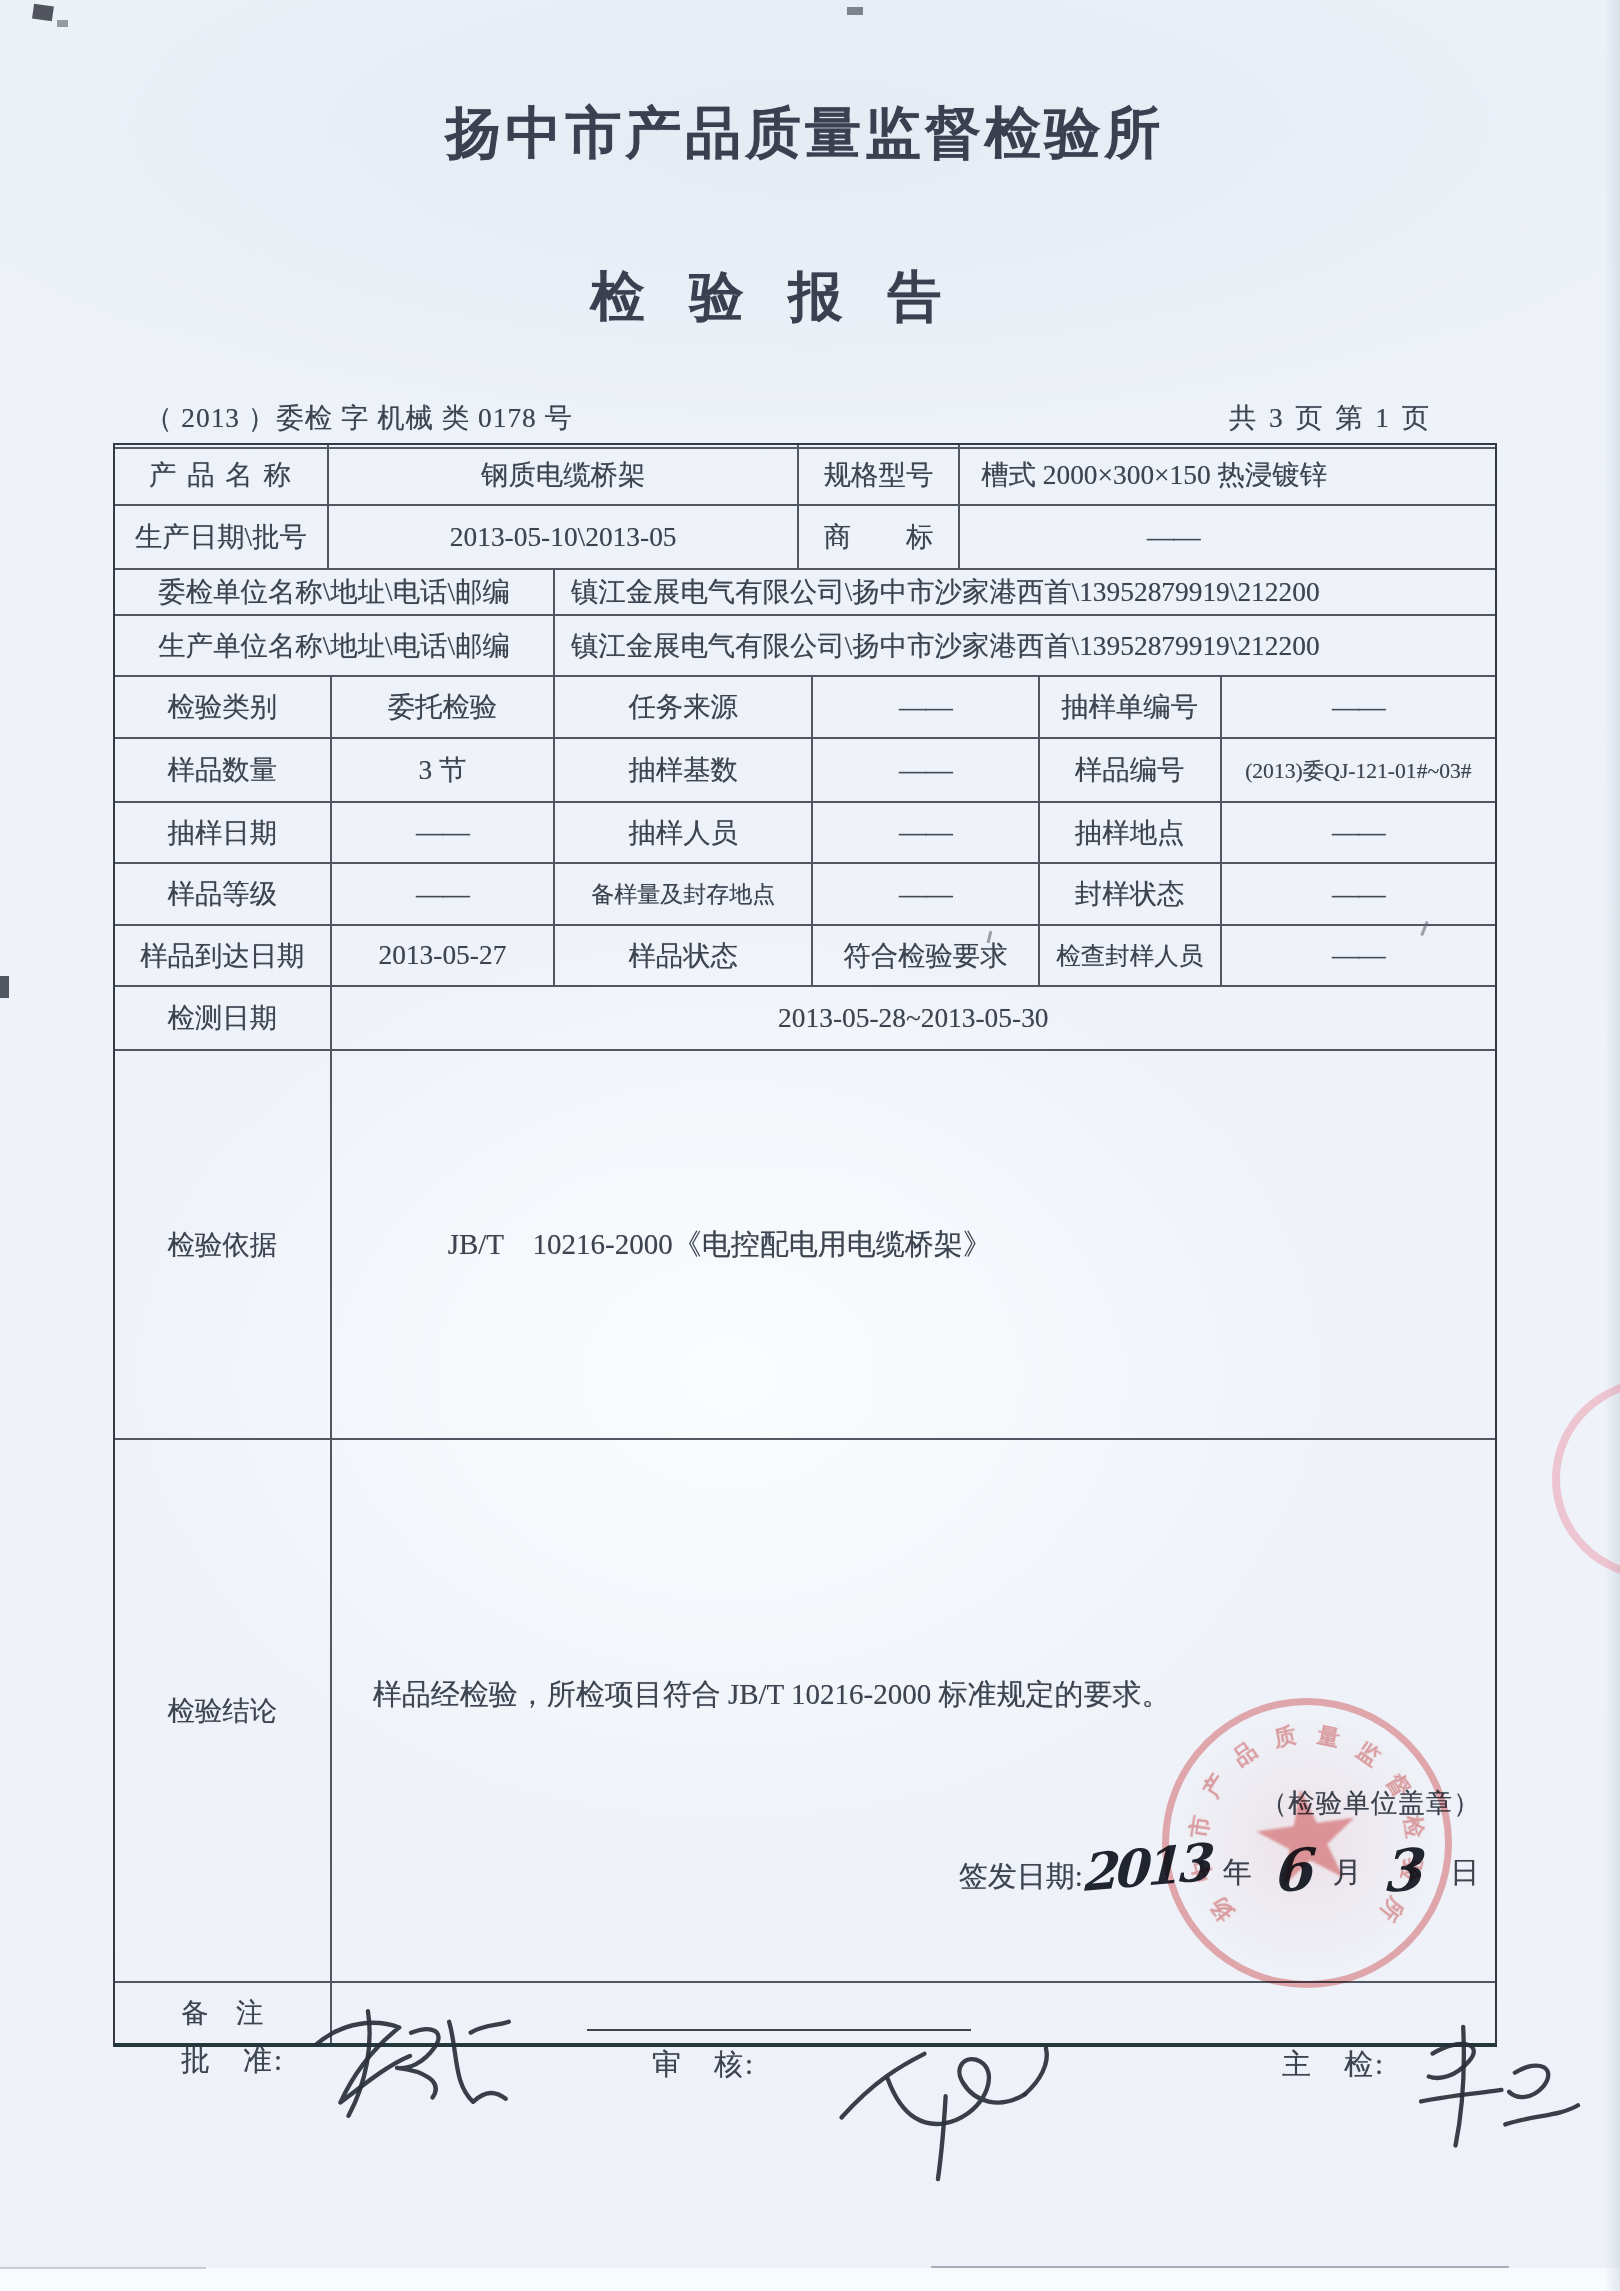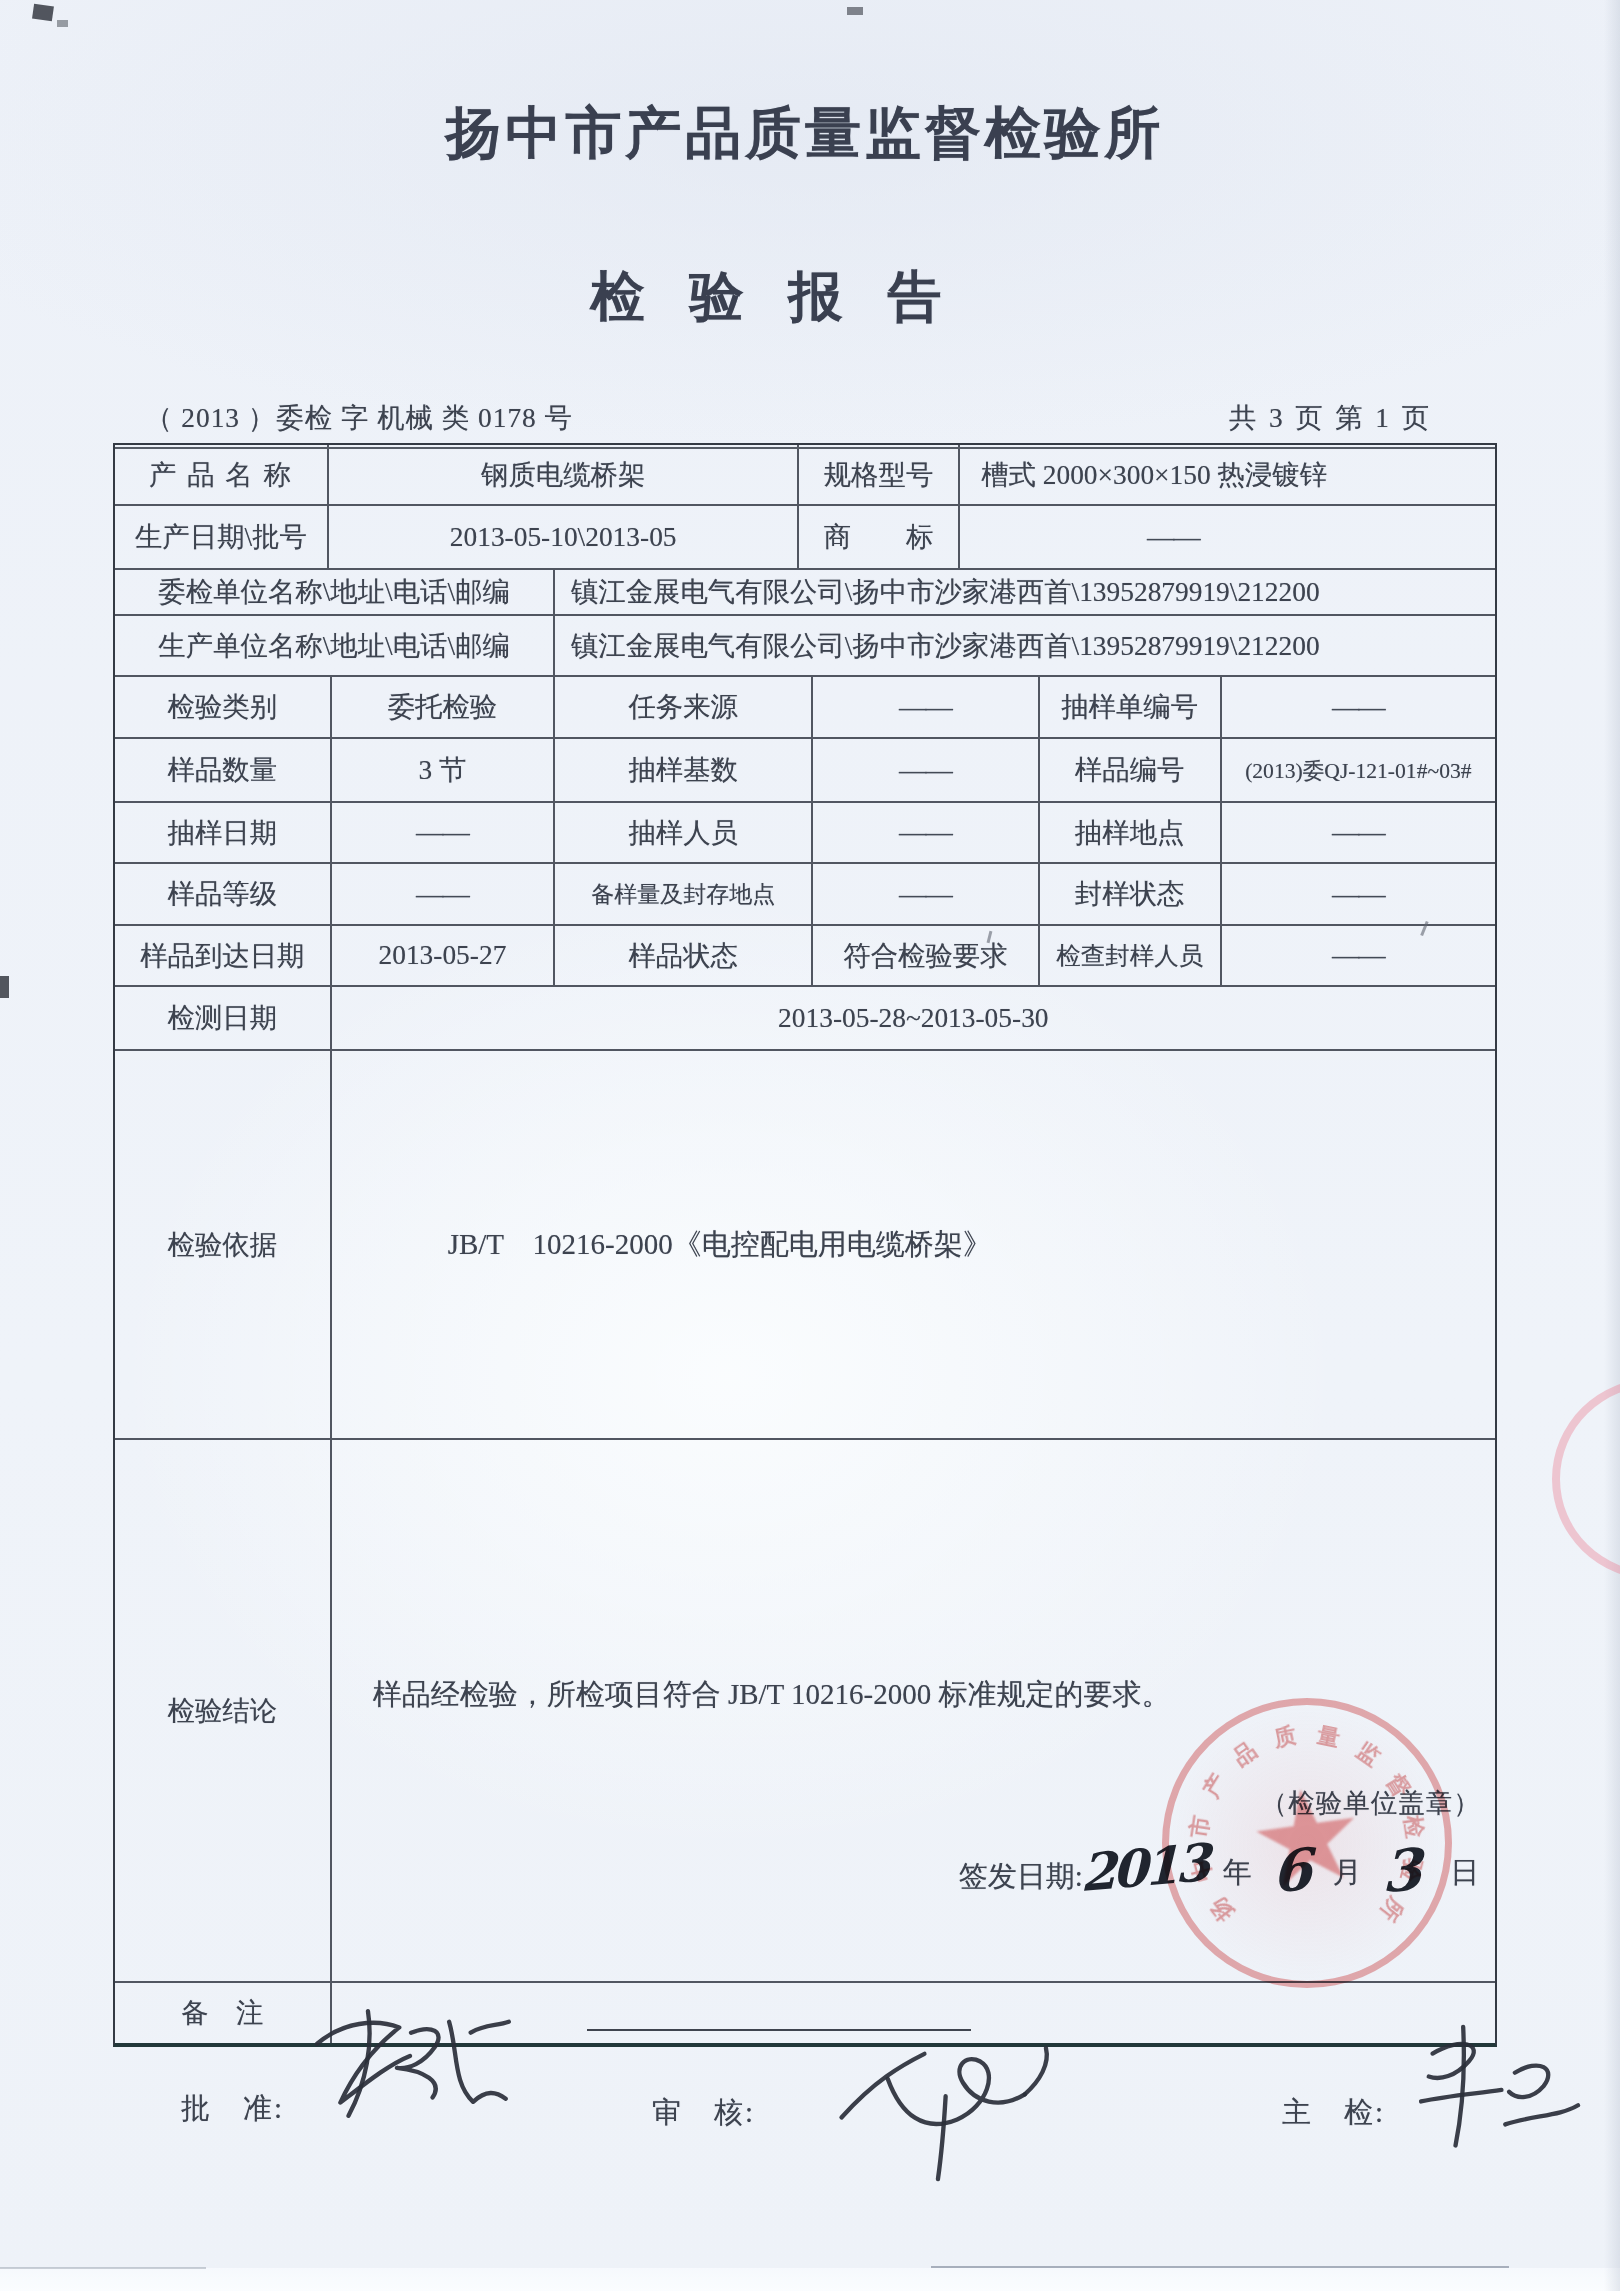--- a/index.html
+++ b/index.html
@@ -60,7 +60,7 @@
   .seal-edge{position:absolute;left:1552px;top:1378px;width:206px;height:202px;border-radius:50%;
         border:8.8px solid rgba(236,128,148,.4);box-sizing:border-box;filter:blur(0.6px);z-index:4;}
 
-  .foot-label{position:absolute;font-size:29px;letter-spacing:2px;margin-top:48px;}
+  .foot-label{position:absolute;font-size:29px;letter-spacing:2px;}
   .sig{position:absolute;}
   .sig path{fill:none;stroke:#2a2f39;stroke-width:4.5;stroke-linecap:round;stroke-linejoin:round;opacity:.92;}
 

